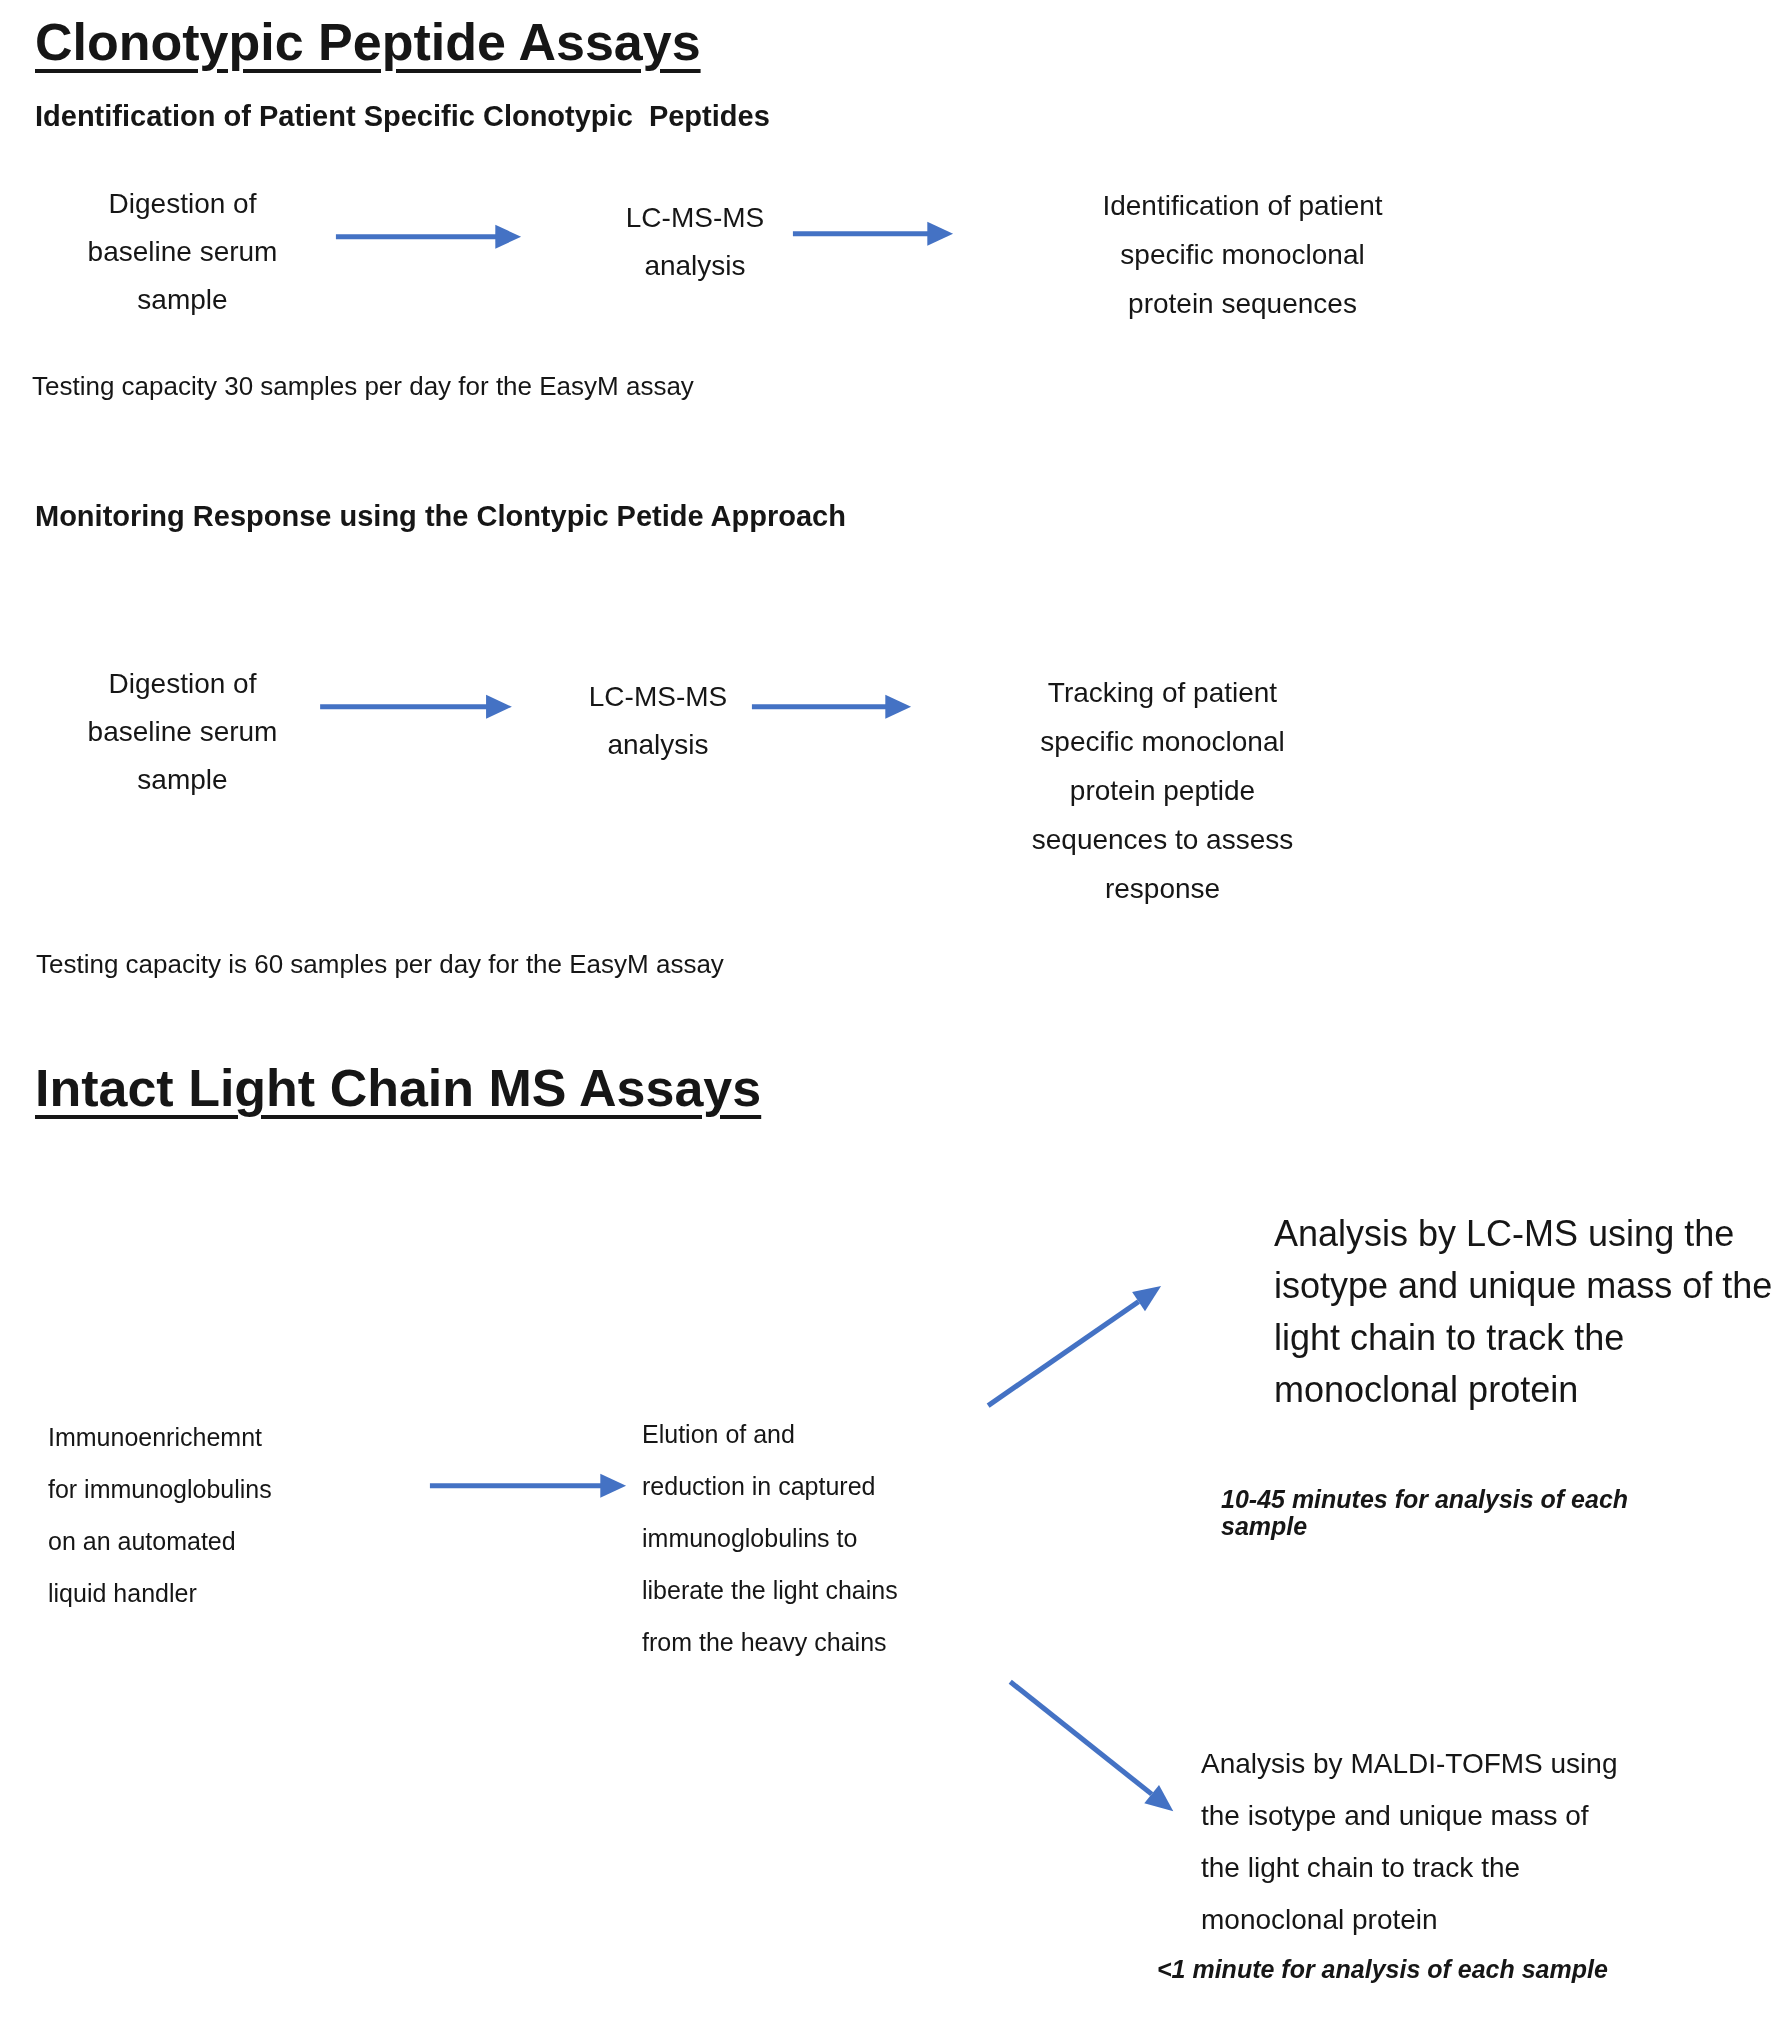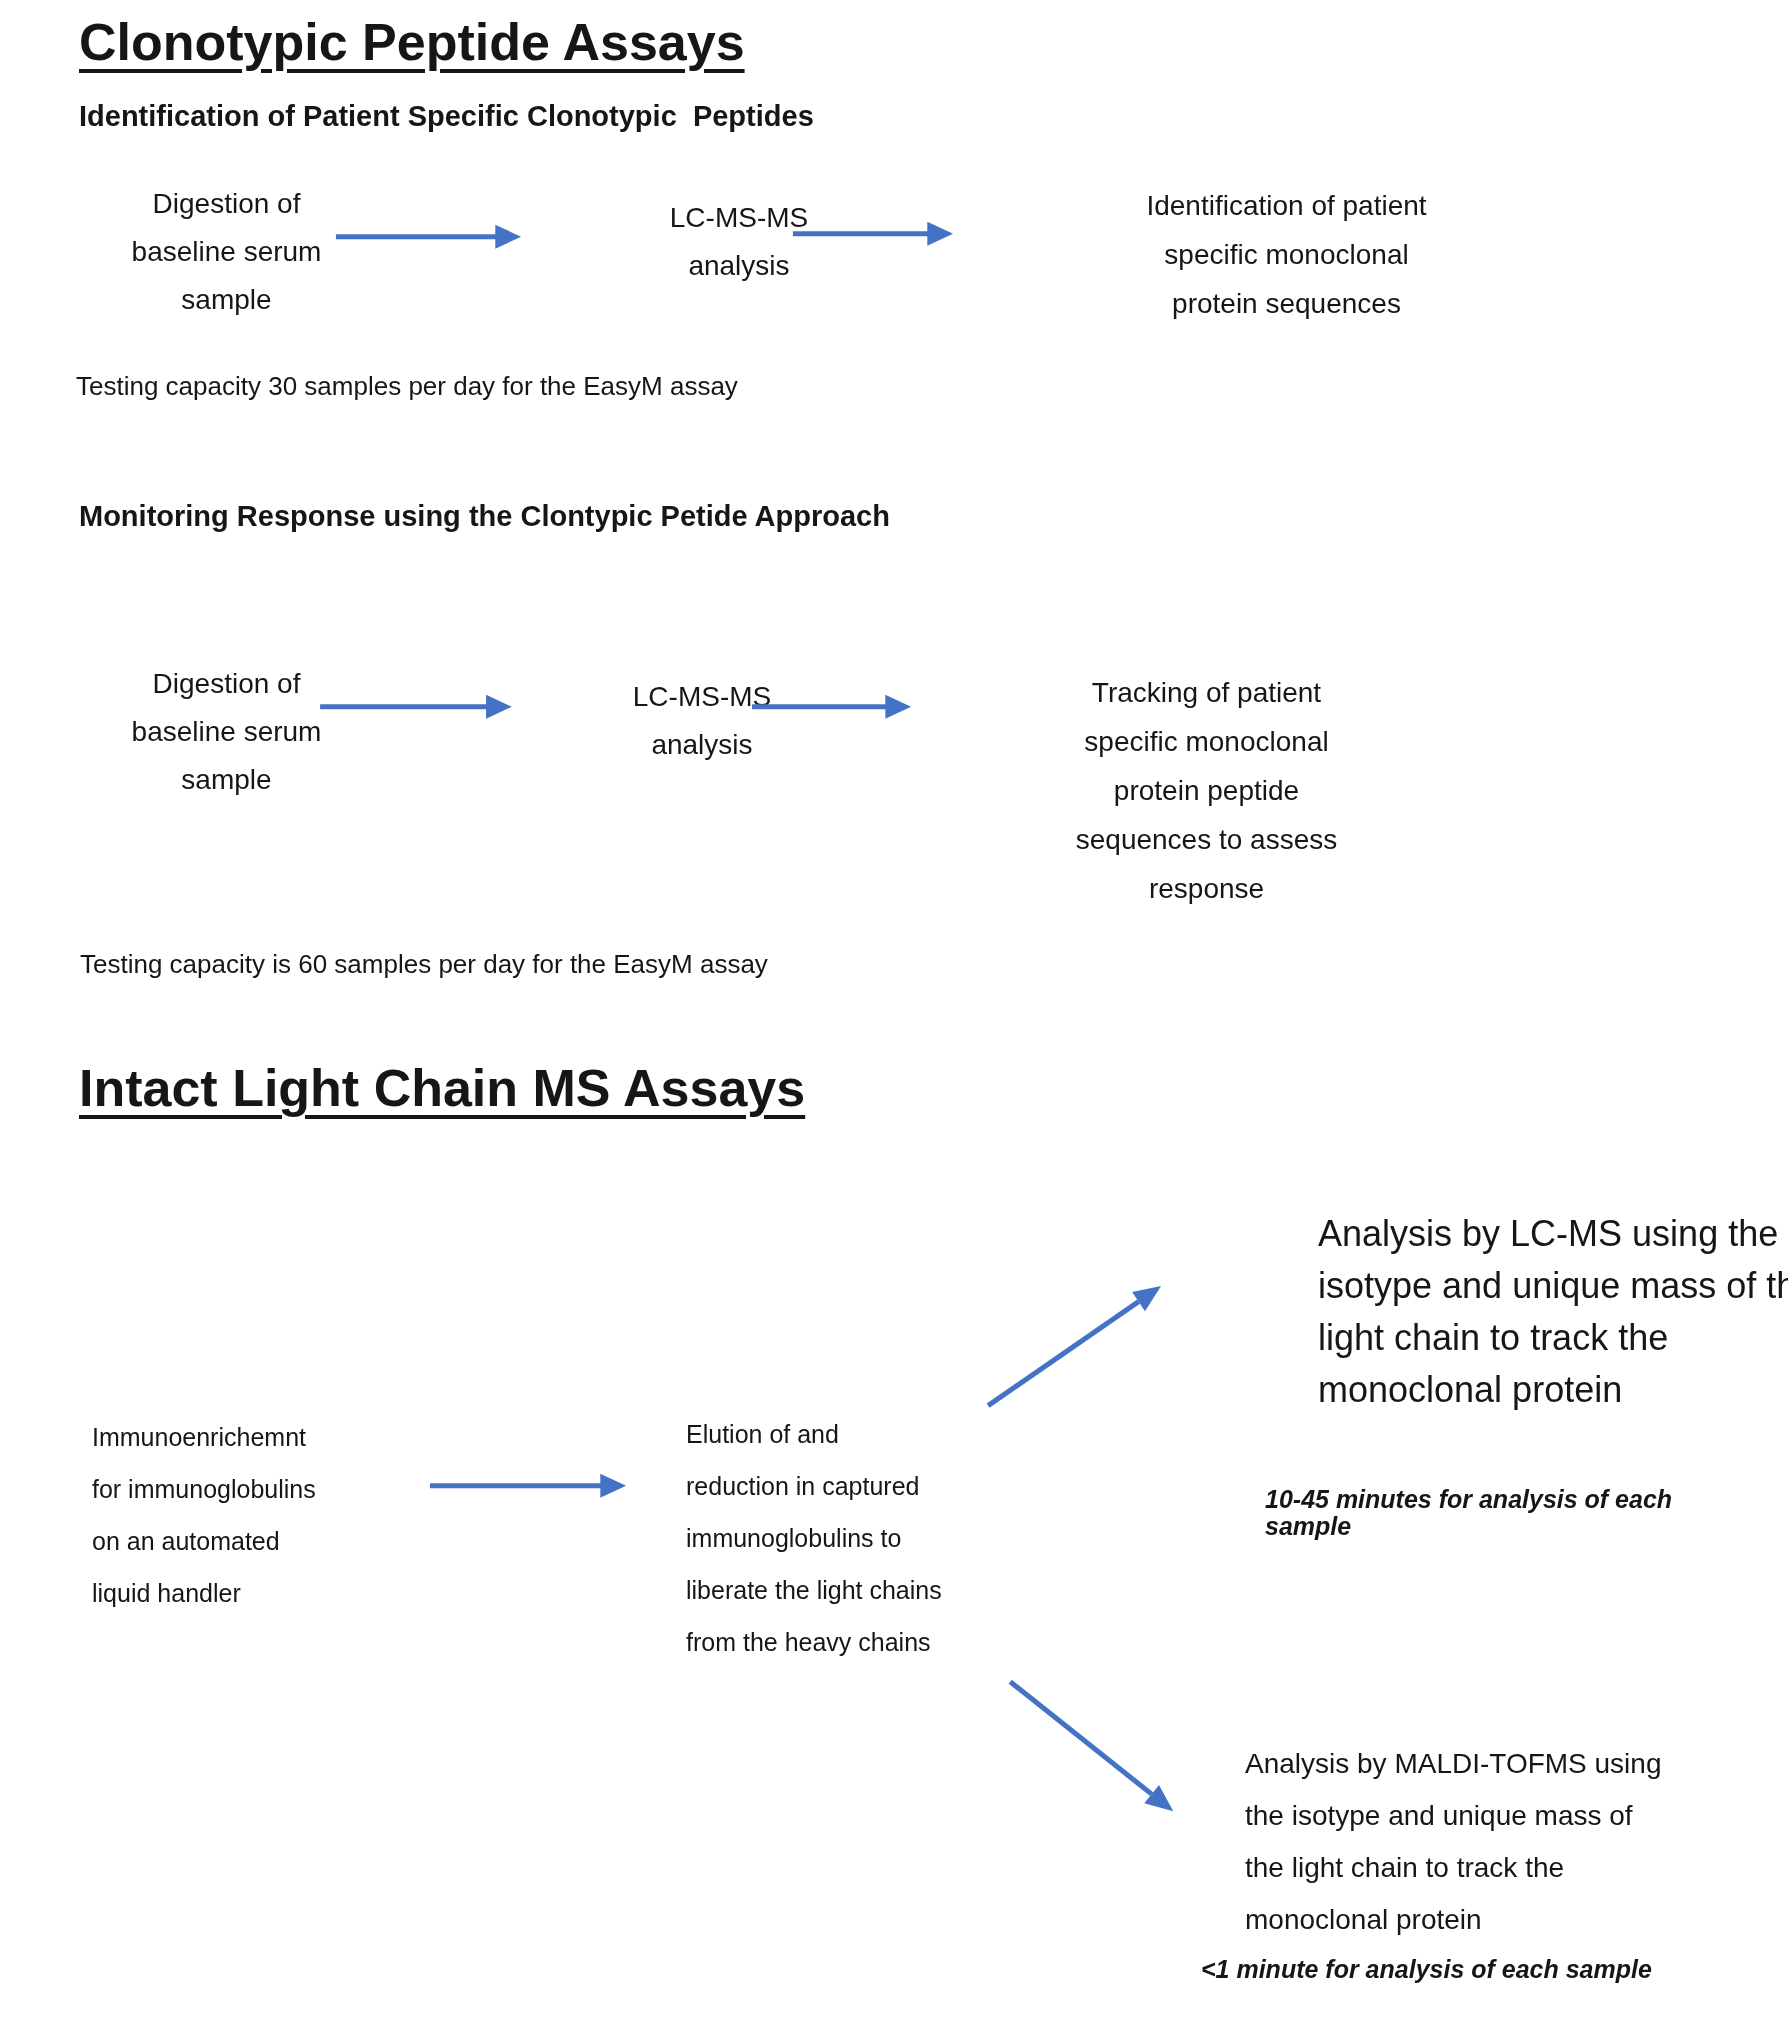--- a/index.html
+++ b/index.html
@@ -19,7 +19,6 @@
     position:absolute;
     white-space:pre-wrap;
     color:var(--ink);
-    margin-left:44px;
   }
   .h1{
     font-size:52px;

